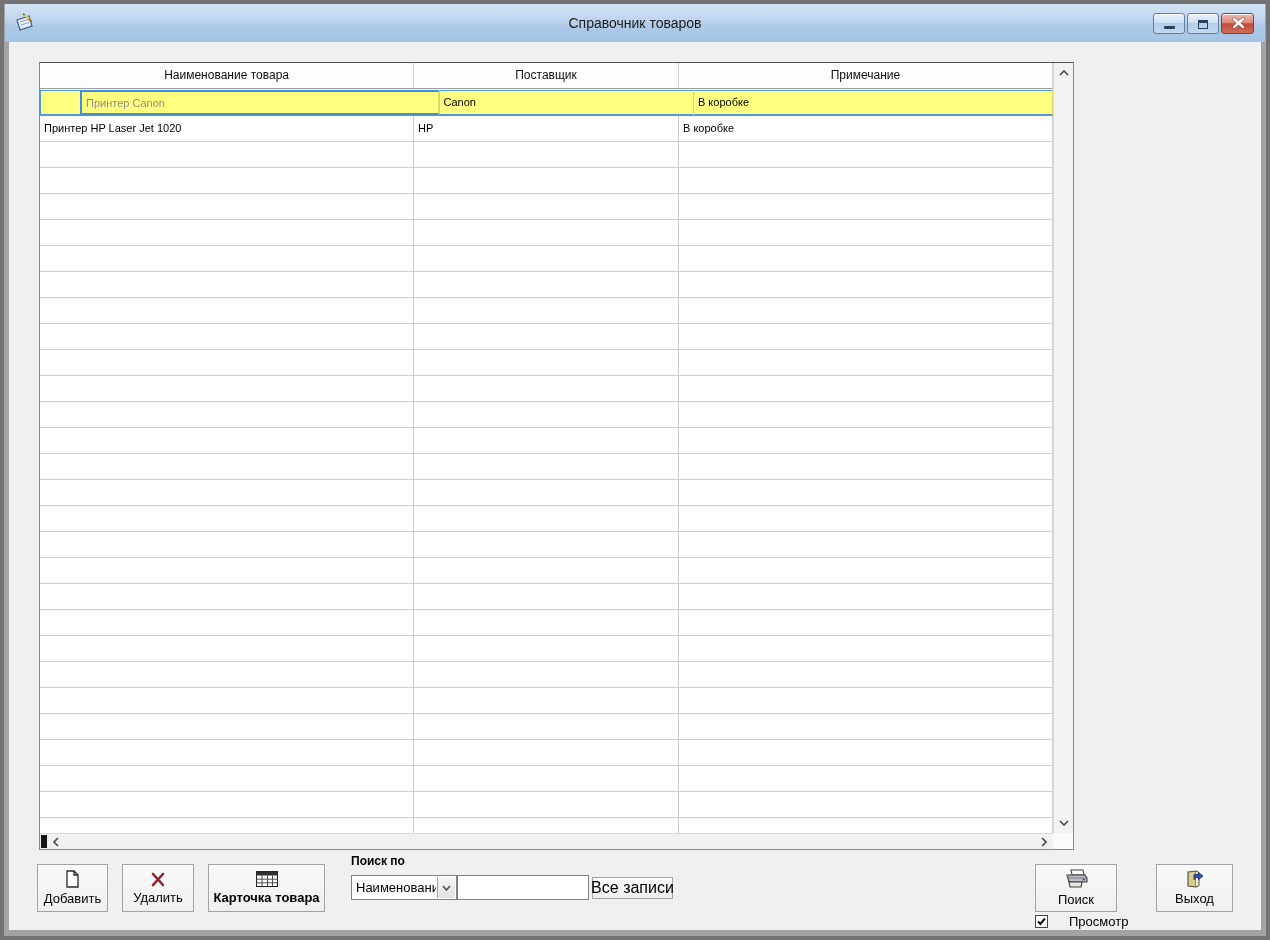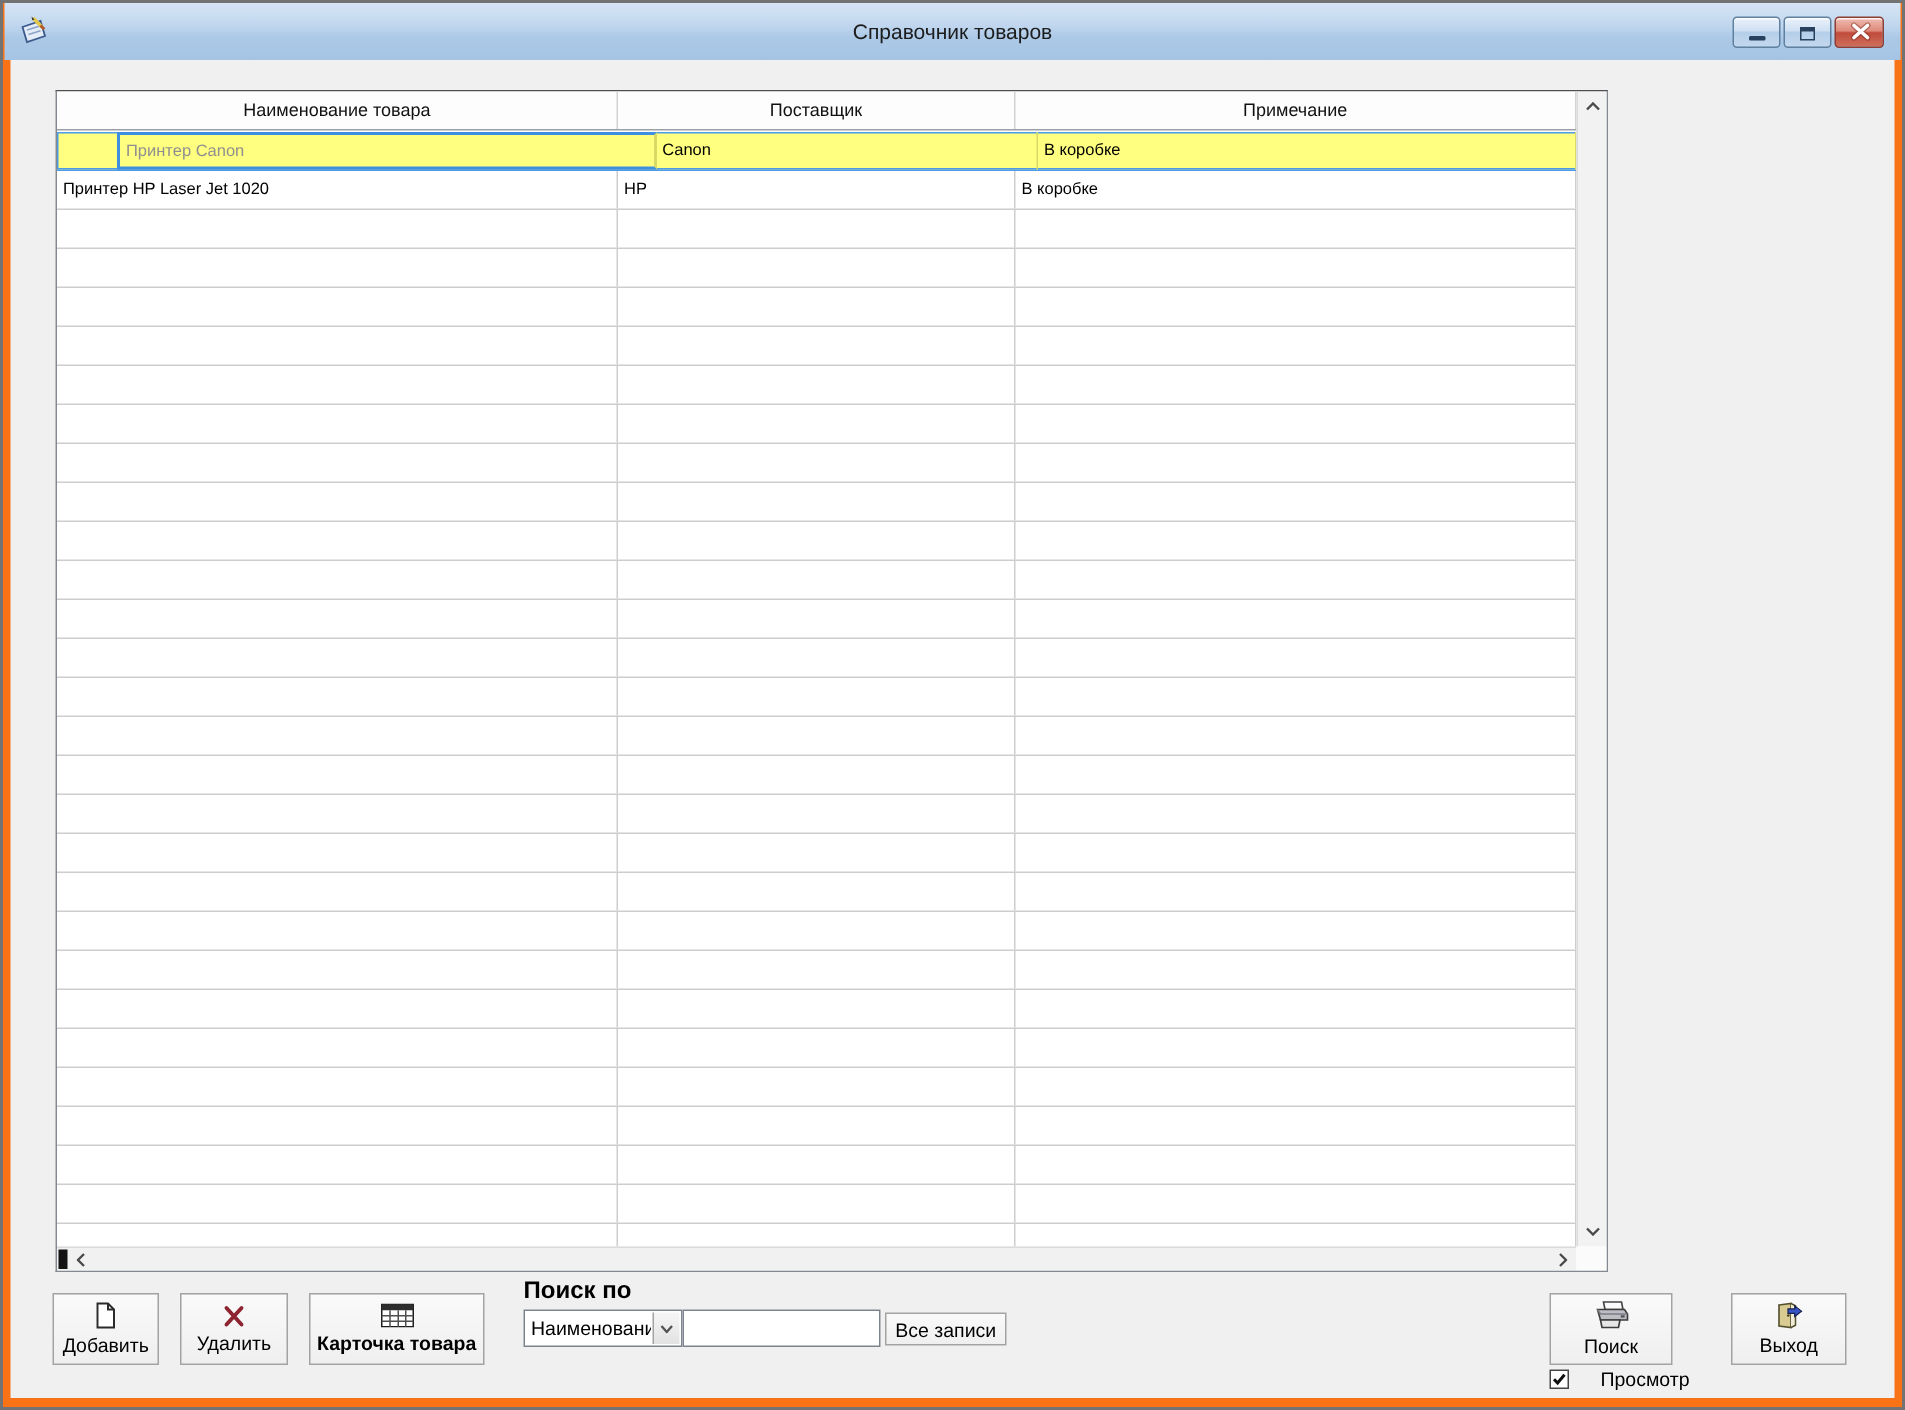--- a/index.html
+++ b/index.html
@@ -8,7 +8,7 @@
 
   
   .window{position:absolute;left:0;top:0;width:1270px;height:940px;
-    border:2px solid #737373;background:#f97316;}
+    border:4px solid #737373;background:#a3a3a3;}
   .titlebar{position:absolute;left:1px;top:0;right:1px;height:38px;
     background:linear-gradient(#D6E5F5 0%,#C0D6EE 40%,#ACC9E7 60%,#A5C4E4 100%);}
   .app-icon{position:absolute;left:9px;top:7px;width:22px;height:22px;}

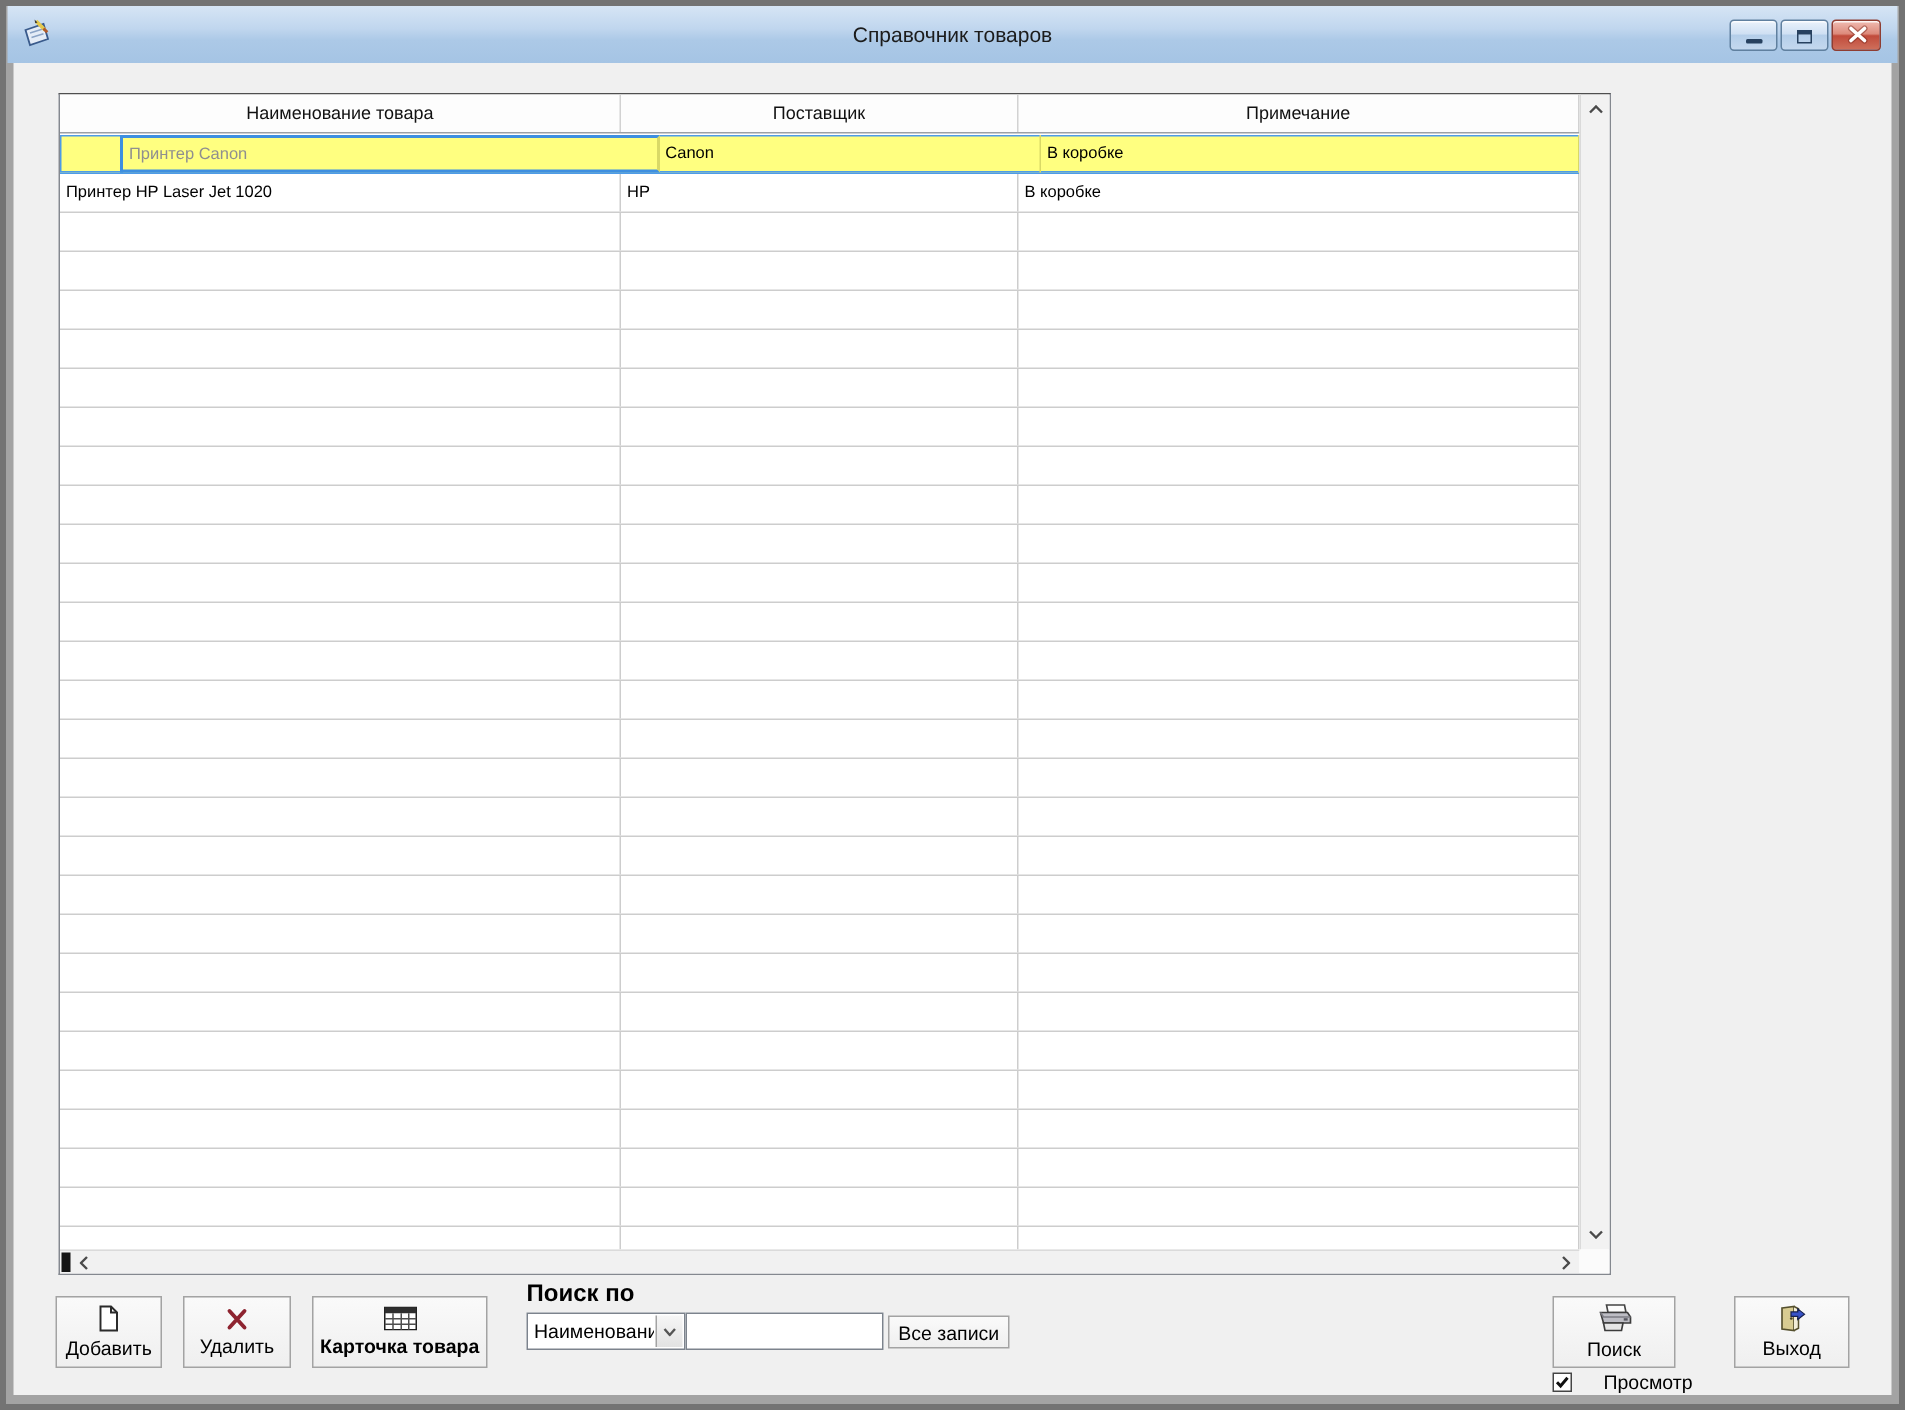--- a/index.html
+++ b/index.html
@@ -64,7 +64,7 @@
   #btn-print{left:1026px;top:822px;width:82px;height:48px;}
   #btn-exit{left:1147px;top:822px;width:77px;height:48px;}
   #btn-allrec{left:583px;top:835px;width:81px;height:22px;flex-direction:row;font-size:13px;}
-  .search-label{position:absolute;left:342px;top:812px;font-size:16px;font-weight:bold;color:#000;}
+  .search-label{position:absolute;left:342px;top:812px;font-size:12px;font-weight:bold;color:#000;}
   .combo{position:absolute;left:342px;top:833px;width:106px;height:25px;background:#fff;
     border:1px solid #7C838D;}
   .combo .val{position:absolute;left:4px;right:20px;top:0;height:23px;line-height:23px;

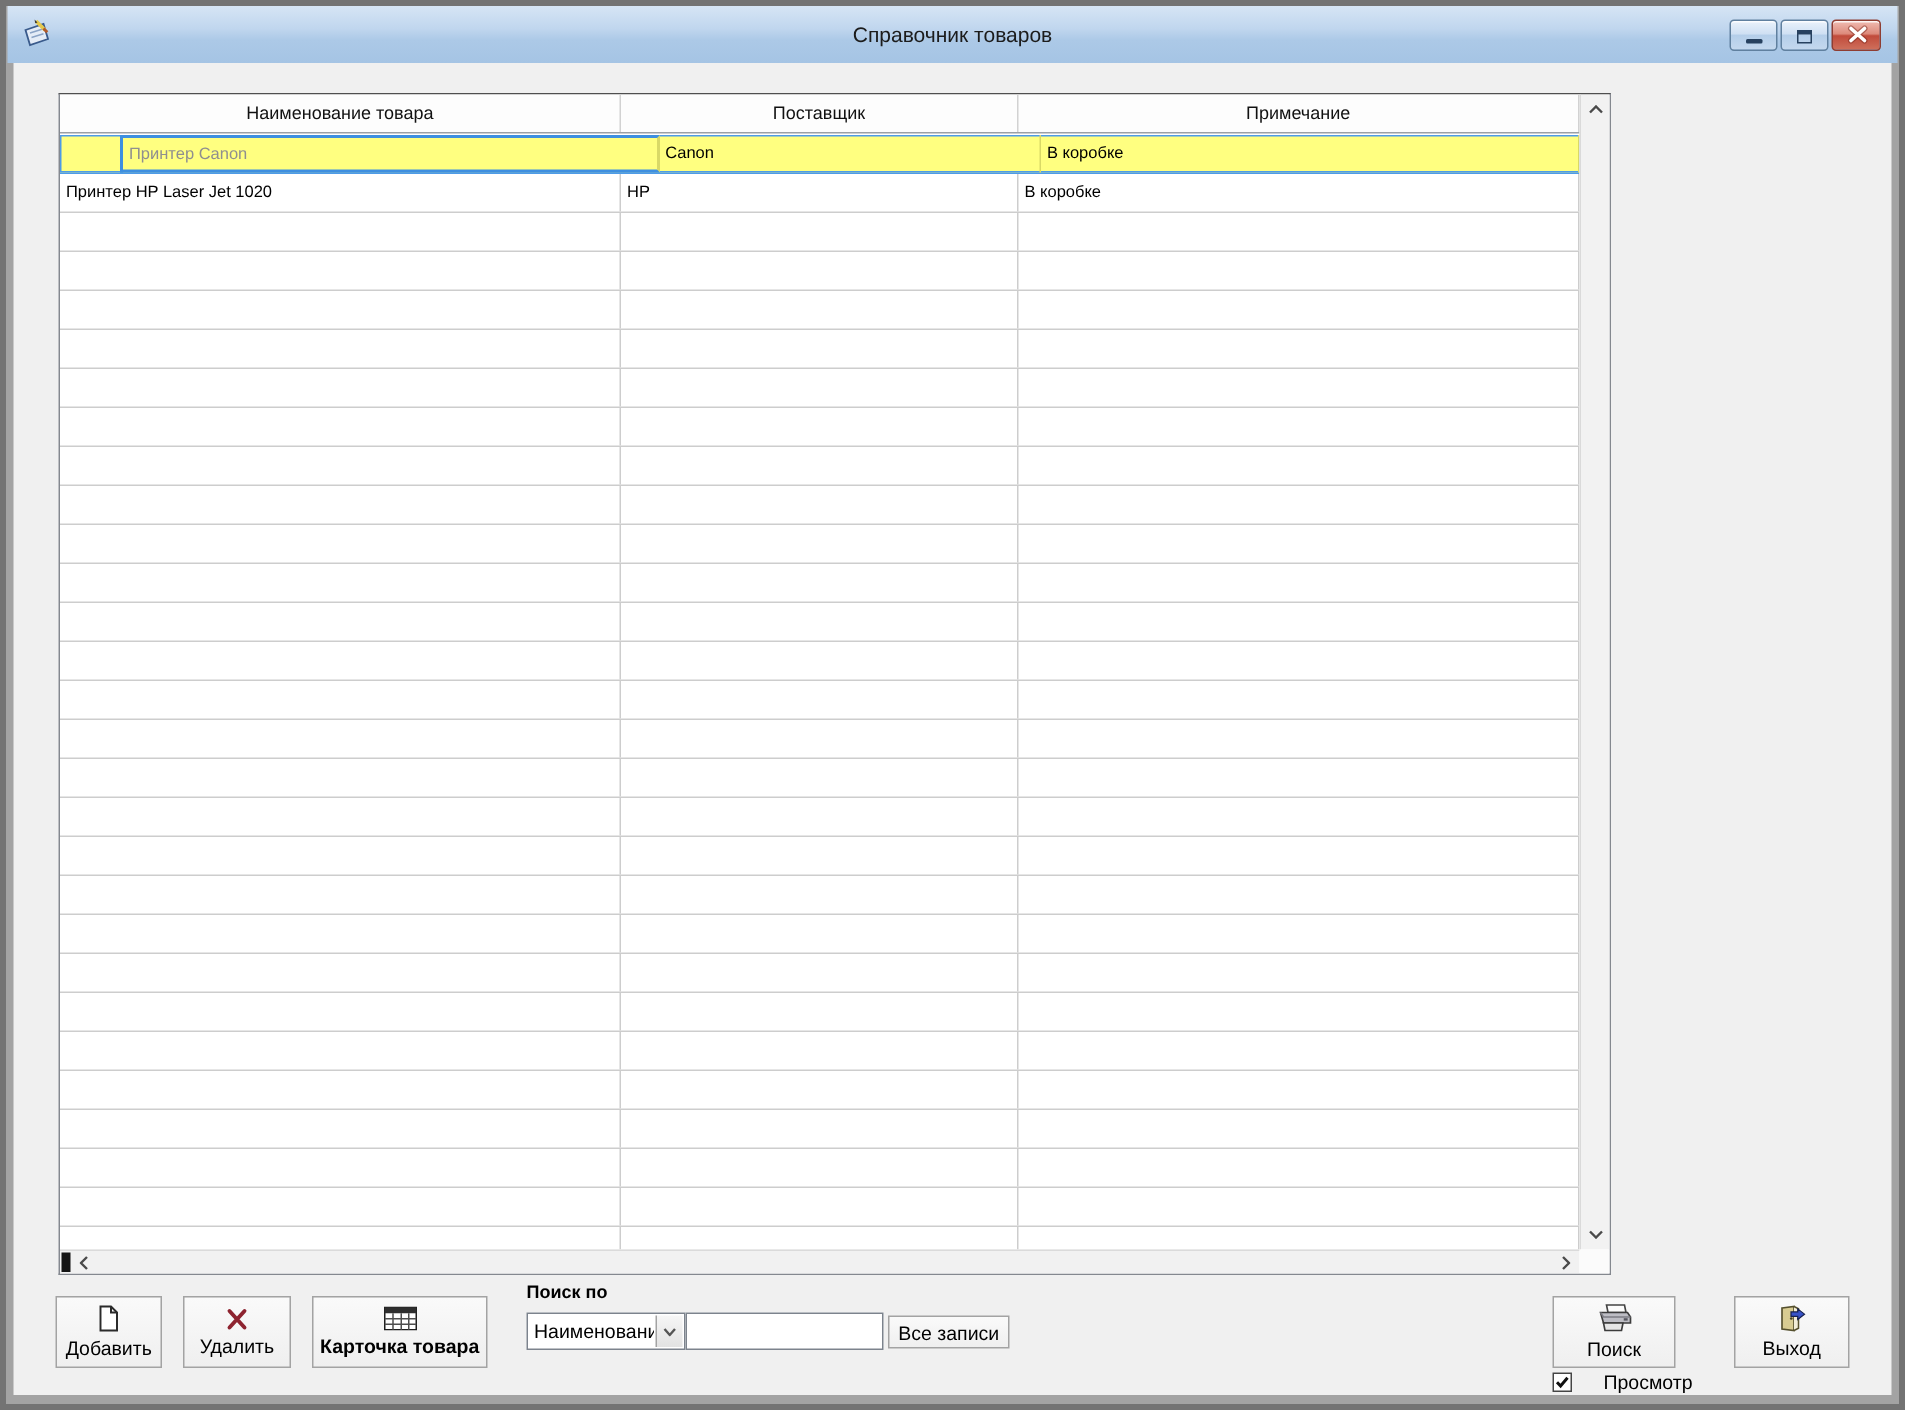--- a/index.html
+++ b/index.html
@@ -63,7 +63,7 @@
   #btn-card{left:199px;top:822px;width:117px;height:48px;font-weight:bold;}
   #btn-print{left:1026px;top:822px;width:82px;height:48px;}
   #btn-exit{left:1147px;top:822px;width:77px;height:48px;}
-  #btn-allrec{left:583px;top:835px;width:81px;height:22px;flex-direction:row;font-size:13px;}
+  #btn-allrec{left:583px;top:835px;width:81px;height:22px;flex-direction:row;font-size:16px;}
   .search-label{position:absolute;left:342px;top:812px;font-size:12px;font-weight:bold;color:#000;}
   .combo{position:absolute;left:342px;top:833px;width:106px;height:25px;background:#fff;
     border:1px solid #7C838D;}

